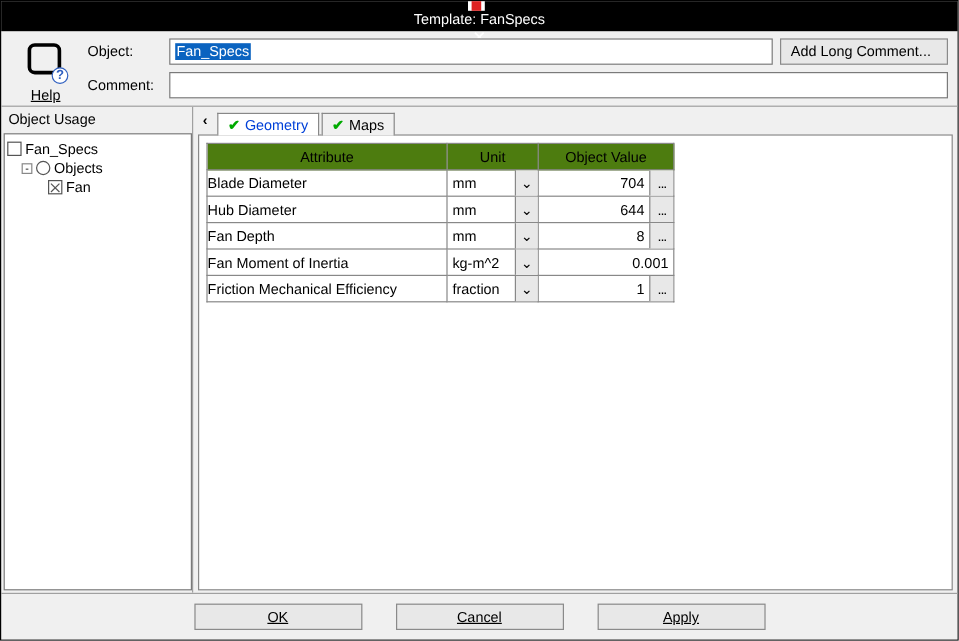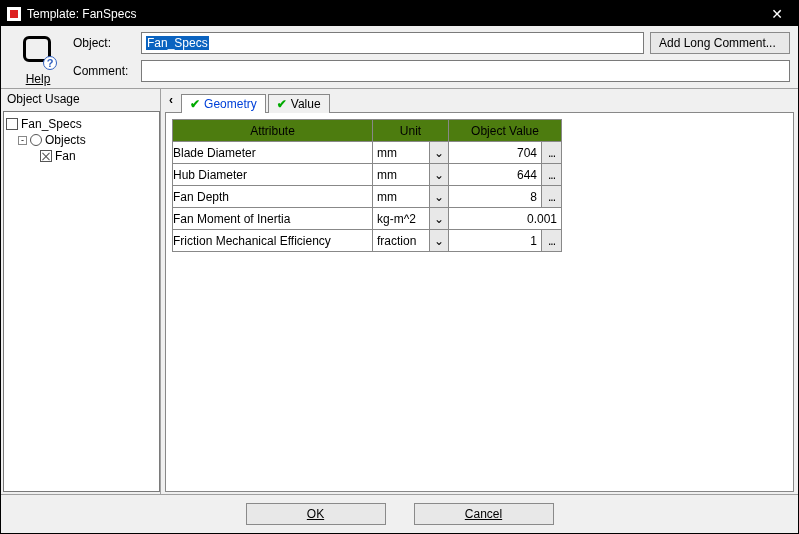--- a/index.html
+++ b/index.html
@@ -5,7 +5,7 @@
   * { box-sizing: border-box; font-family: SimSun, "MS Sans Serif", sans-serif; font-size: 12px; }
   html, body { margin: 0; padding: 0; }
   .window { width: 799px; height: 534px; background: #f0f0f0; display: flex; flex-direction: column; border: 1px solid #000; }
-  .titlebar { background: #000; color: #fff; height: 25px; display: flex; align-items: center; padding: 0 6px; }
+  .titlebar { background: #000; color: #fff; height: 25px; display: flex; align-items: center; padding: 0 6px; flex-direction: column; }
   .titlebar-icon { width: 14px; height: 14px; background: #fff; display: inline-flex; align-items: center; justify-content: center; margin-right: 6px; }
   .titlebar-icon-inner { width: 8px; height: 8px; background: #d22; }
   .titlebar-title { flex: 1; }

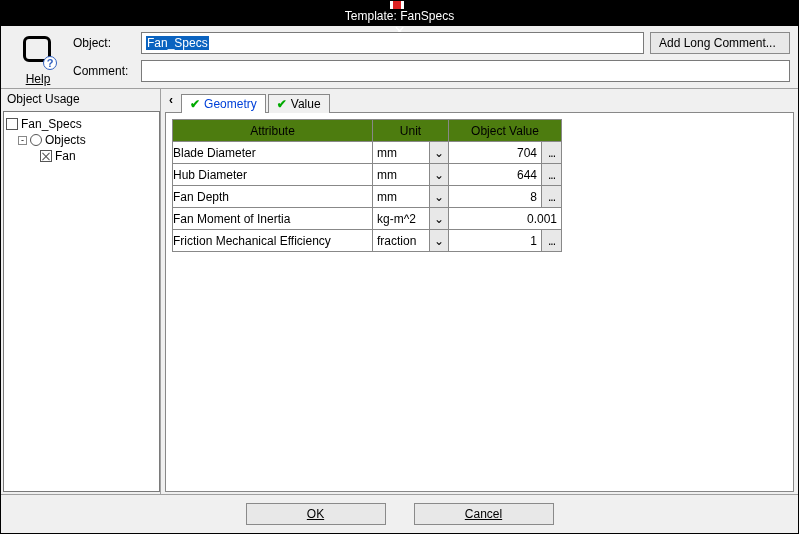--- a/index.html
+++ b/index.html
@@ -131,7 +131,7 @@
             </div>
             <div class="tab">
               <span class="check-ico">✔</span>
-              <span class="tab-label">Value</span>
+              <span class="tab-label">Maps</span>
             </div>
           </div>
       </div>

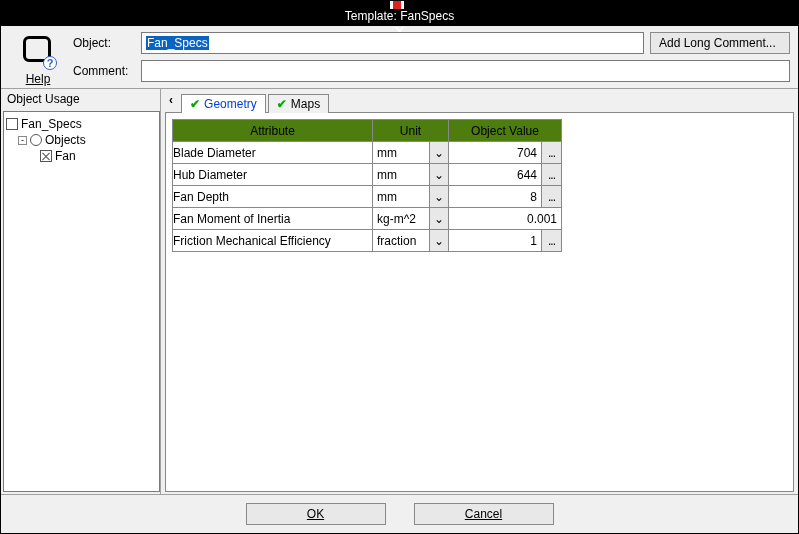--- a/index.html
+++ b/index.html
@@ -232,6 +232,9 @@
     <div class="btn">
         <span class="ul">Cancel</span>
       </div>
+    <div class="btn">
+        <span class="ul">Apply</span>
+      </div>
   </div>
 
 </div>

